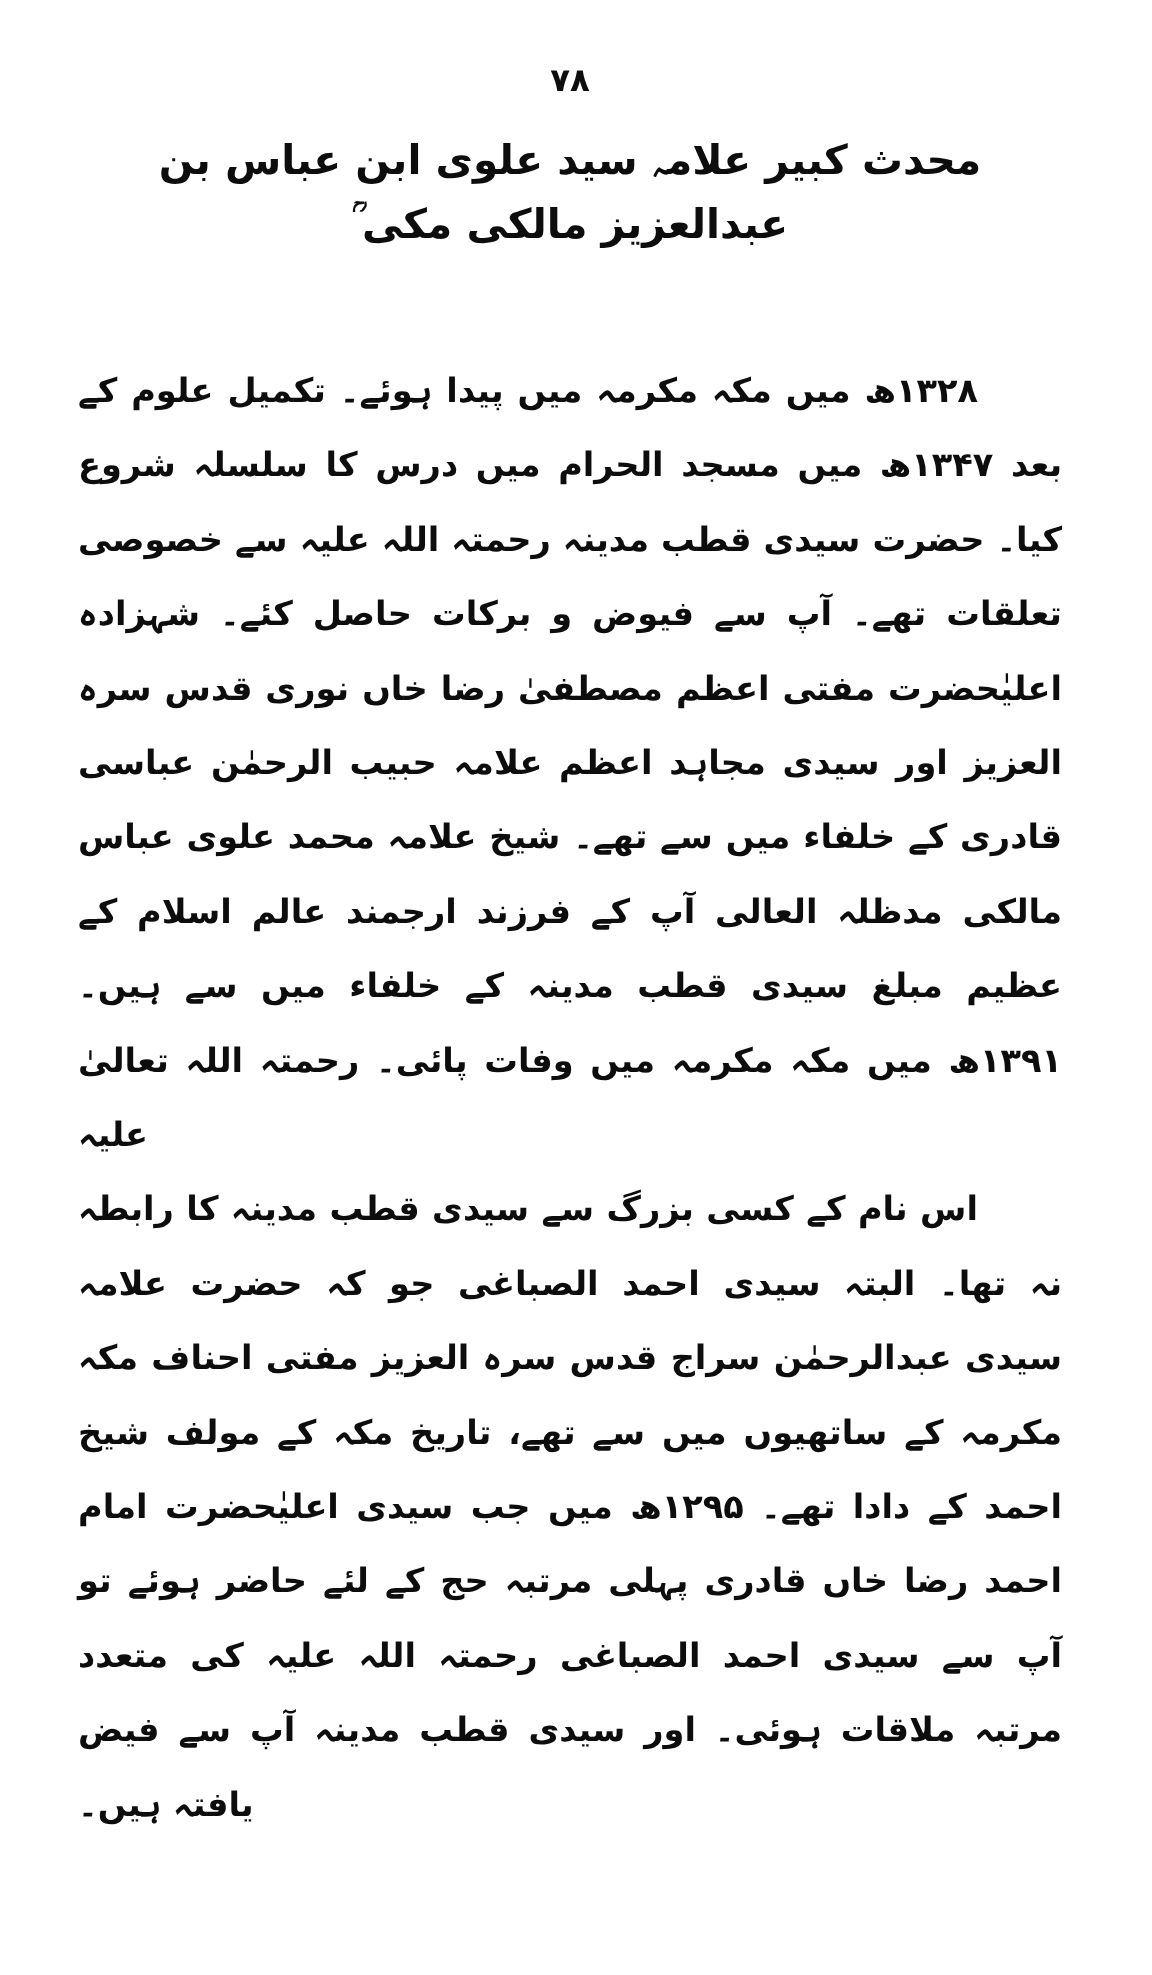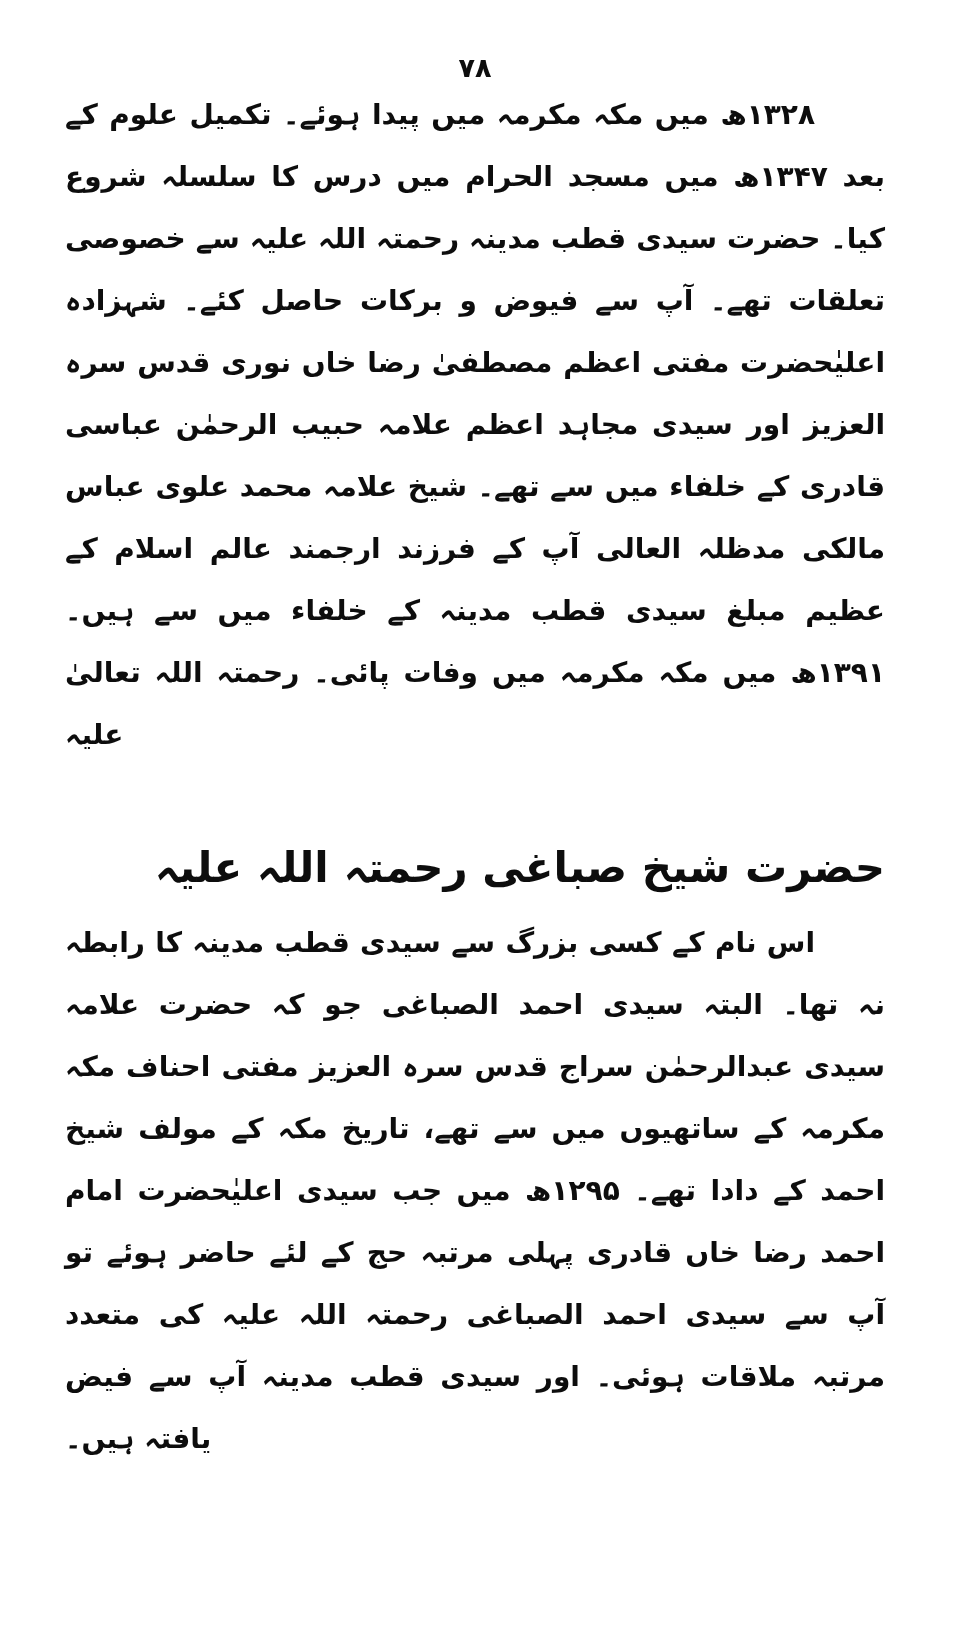--- a/index.html
+++ b/index.html
@@ -24,6 +24,7 @@
     font-size: 27px;
     font-weight: bold;
     line-height: 32px;
+    margin-bottom: 24px;
   }
   .chapter-title {
     margin: 0 0 82px 0;

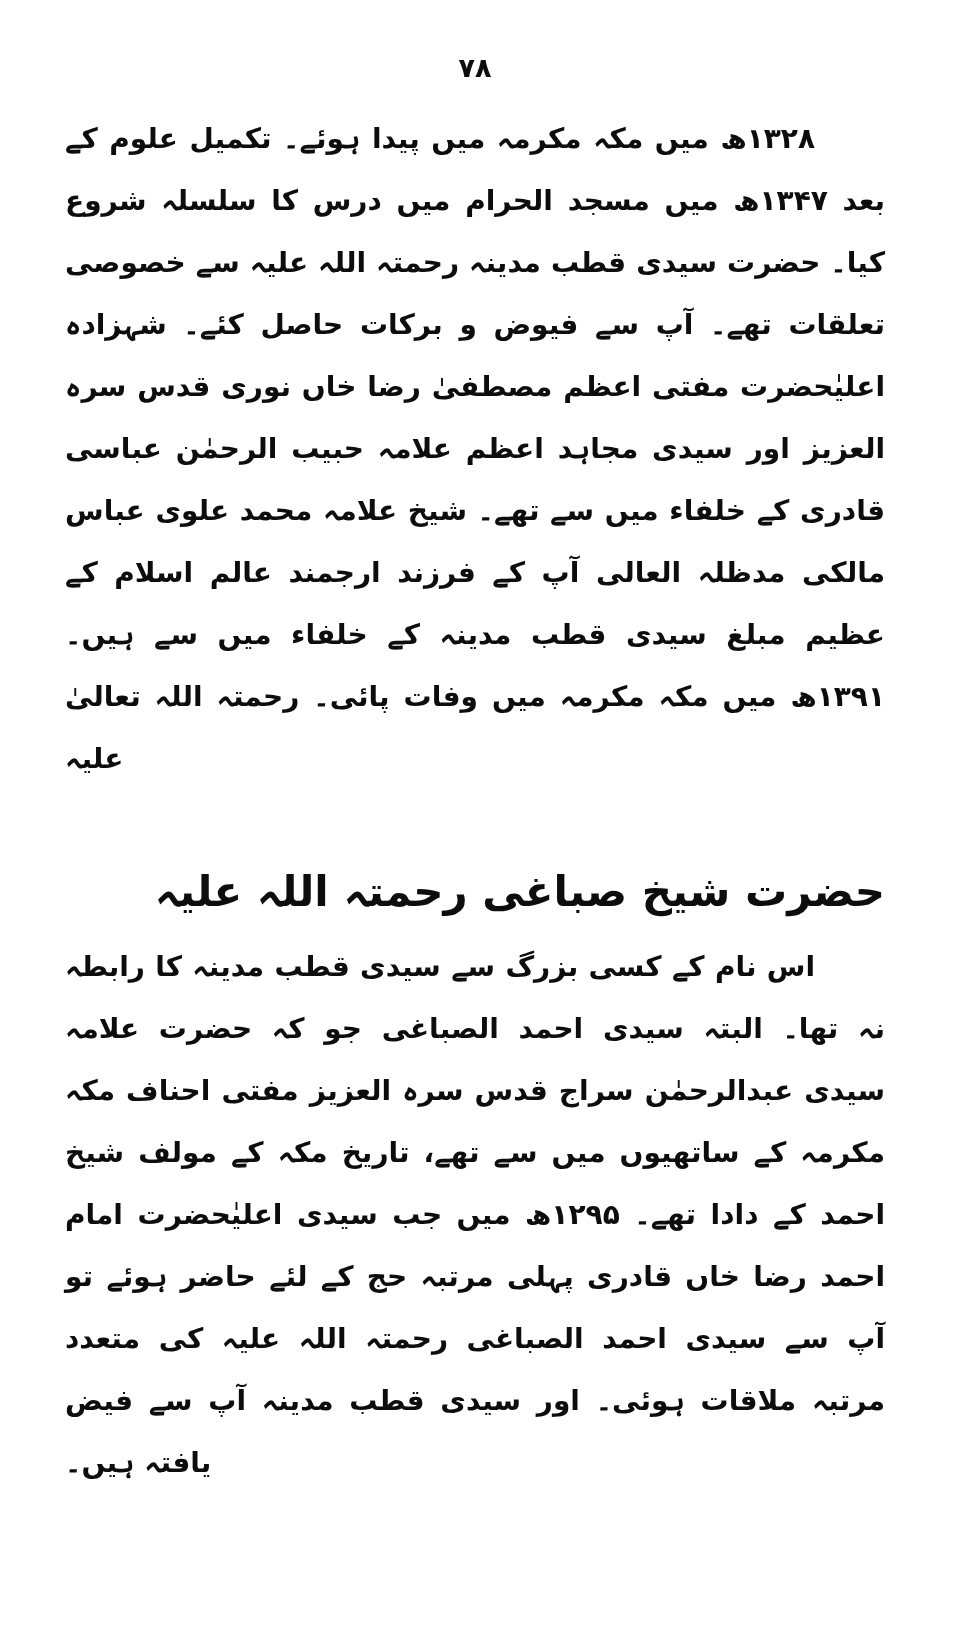--- a/index.html
+++ b/index.html
@@ -57,6 +57,7 @@
 
   <div class="page-number">۷۸</div>
 
+  <h1 class="chapter-title">محدث کبیر علامہ سید علوی ابن عباس بن عبدالعزیز مالکی مکی ؒ</h1>
 
   <p class="body-para">۱۳۲۸ھ میں مکہ مکرمہ میں پیدا ہوئے۔ تکمیل علوم کے بعد ۱۳۴۷ھ میں مسجد الحرام میں درس کا سلسلہ شروع کیا۔ حضرت سیدی قطب مدینہ رحمتہ اللہ علیہ سے خصوصی تعلقات تھے۔ آپ سے فیوض و برکات حاصل کئے۔ شہزادہ اعلیٰحضرت مفتی اعظم مصطفیٰ رضا خاں نوری قدس سرہ العزیز اور سیدی مجاہد اعظم علامہ حبیب الرحمٰن عباسی قادری کے خلفاء میں سے تھے۔ شیخ علامہ محمد علوی عباس مالکی مدظلہ العالی آپ کے فرزند ارجمند عالم اسلام کے عظیم مبلغ سیدی قطب مدینہ کے خلفاء میں سے ہیں۔ ۱۳۹۱ھ میں مکہ مکرمہ میں وفات پائی۔ رحمتہ اللہ تعالیٰ علیہ</p>
 

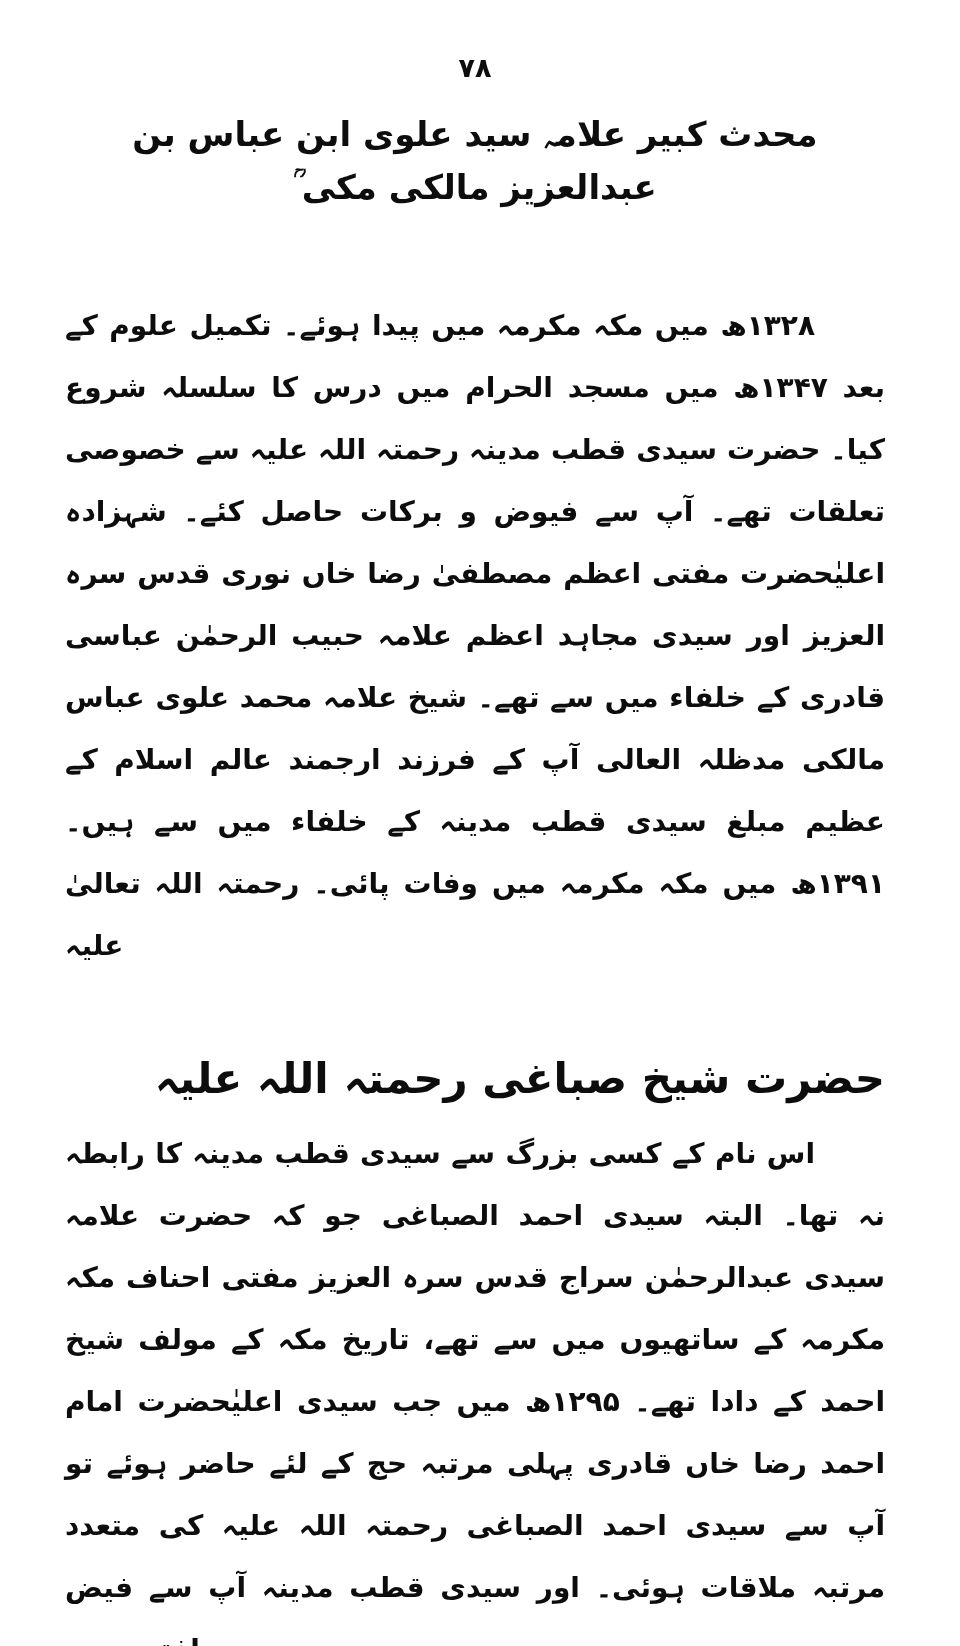--- a/index.html
+++ b/index.html
@@ -61,7 +61,6 @@
 
   <p class="body-para">۱۳۲۸ھ میں مکہ مکرمہ میں پیدا ہوئے۔ تکمیل علوم کے بعد ۱۳۴۷ھ میں مسجد الحرام میں درس کا سلسلہ شروع کیا۔ حضرت سیدی قطب مدینہ رحمتہ اللہ علیہ سے خصوصی تعلقات تھے۔ آپ سے فیوض و برکات حاصل کئے۔ شہزادہ اعلیٰحضرت مفتی اعظم مصطفیٰ رضا خاں نوری قدس سرہ العزیز اور سیدی مجاہد اعظم علامہ حبیب الرحمٰن عباسی قادری کے خلفاء میں سے تھے۔ شیخ علامہ محمد علوی عباس مالکی مدظلہ العالی آپ کے فرزند ارجمند عالم اسلام کے عظیم مبلغ سیدی قطب مدینہ کے خلفاء میں سے ہیں۔ ۱۳۹۱ھ میں مکہ مکرمہ میں وفات پائی۔ رحمتہ اللہ تعالیٰ علیہ</p>
 
-  <h2 class="section-heading">حضرت شیخ صباغی رحمتہ اللہ علیہ</h2>
 
   <p class="body-para">اس نام کے کسی بزرگ سے سیدی قطب مدینہ کا رابطہ نہ تھا۔ البتہ سیدی احمد الصباغی جو کہ حضرت علامہ سیدی عبدالرحمٰن سراج قدس سرہ العزیز مفتی احناف مکہ مکرمہ کے ساتھیوں میں سے تھے، تاریخ مکہ کے مولف شیخ احمد کے دادا تھے۔ ۱۲۹۵ھ میں جب سیدی اعلیٰحضرت امام احمد رضا خاں قادری پہلی مرتبہ حج کے لئے حاضر ہوئے تو آپ سے سیدی احمد الصباغی رحمتہ اللہ علیہ کی متعدد مرتبہ ملاقات ہوئی۔ اور سیدی قطب مدینہ آپ سے فیض یافتہ ہیں۔</p>
 

